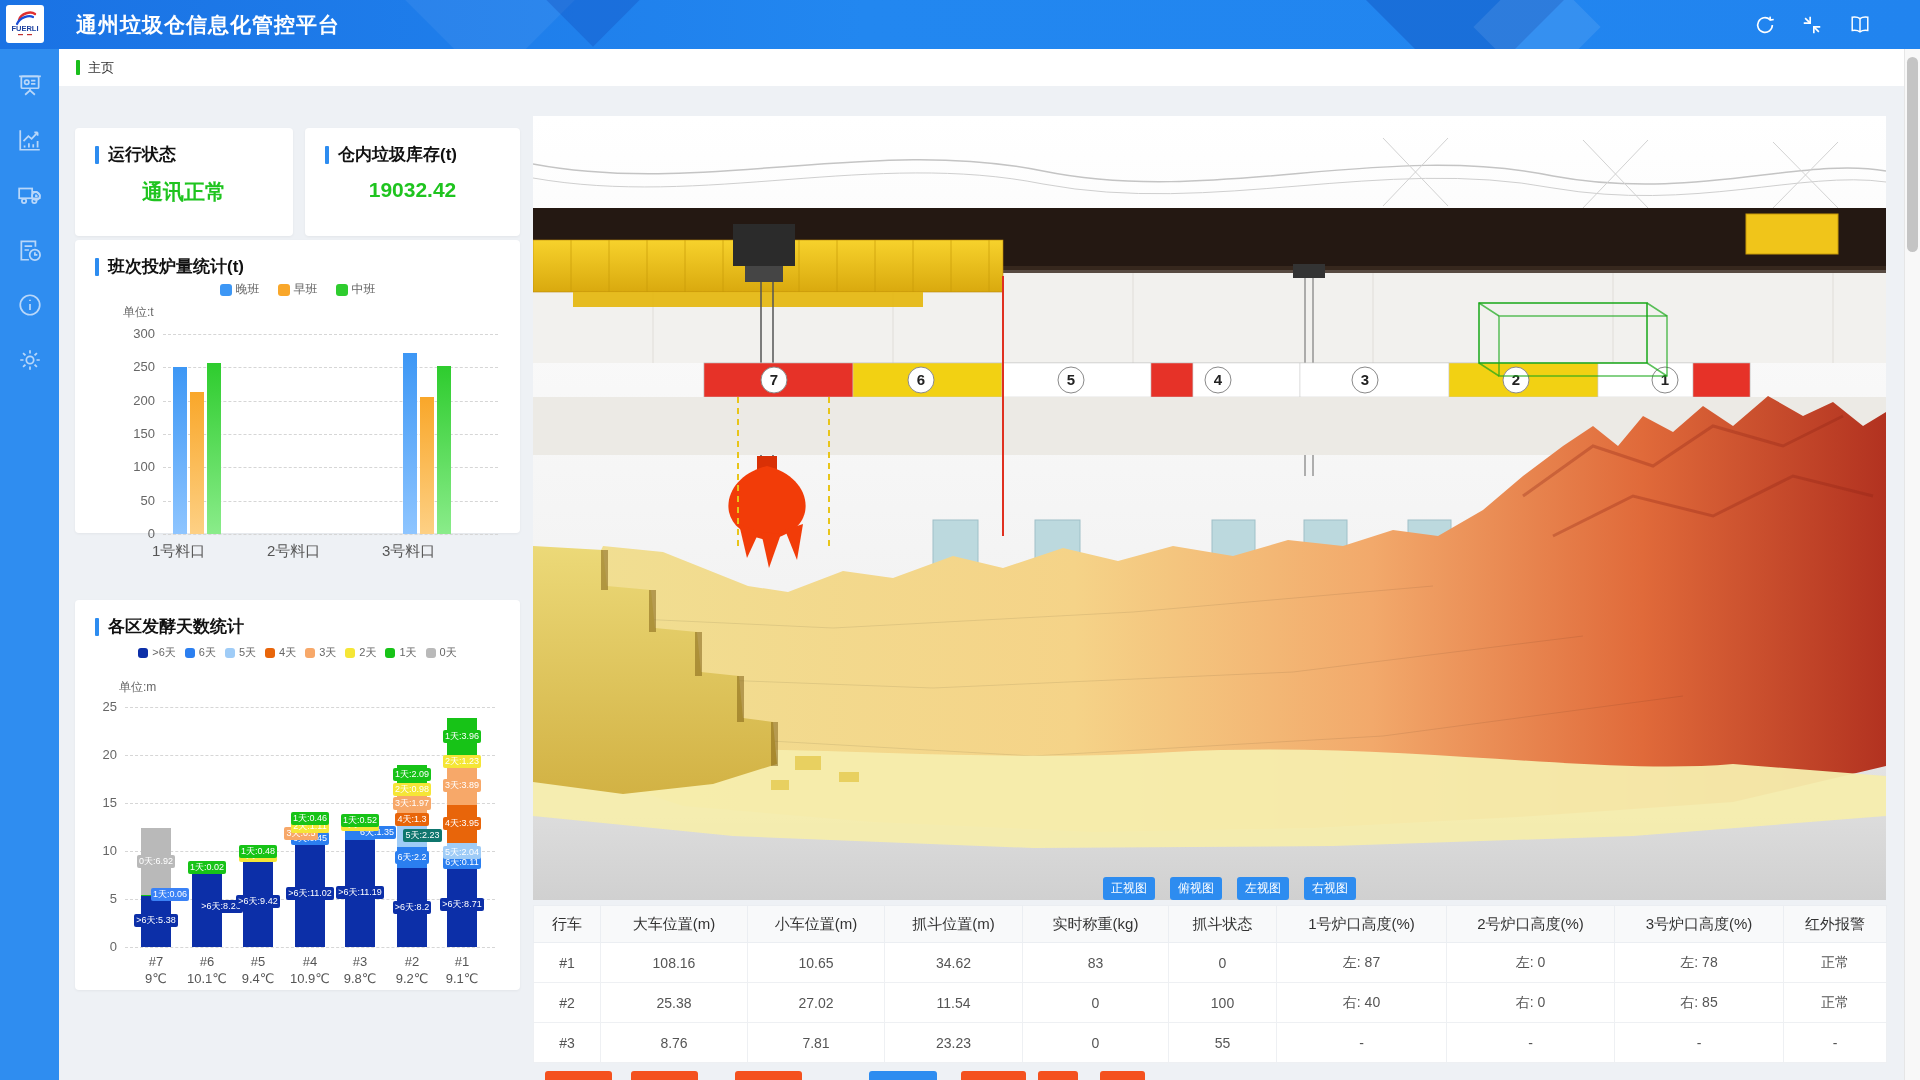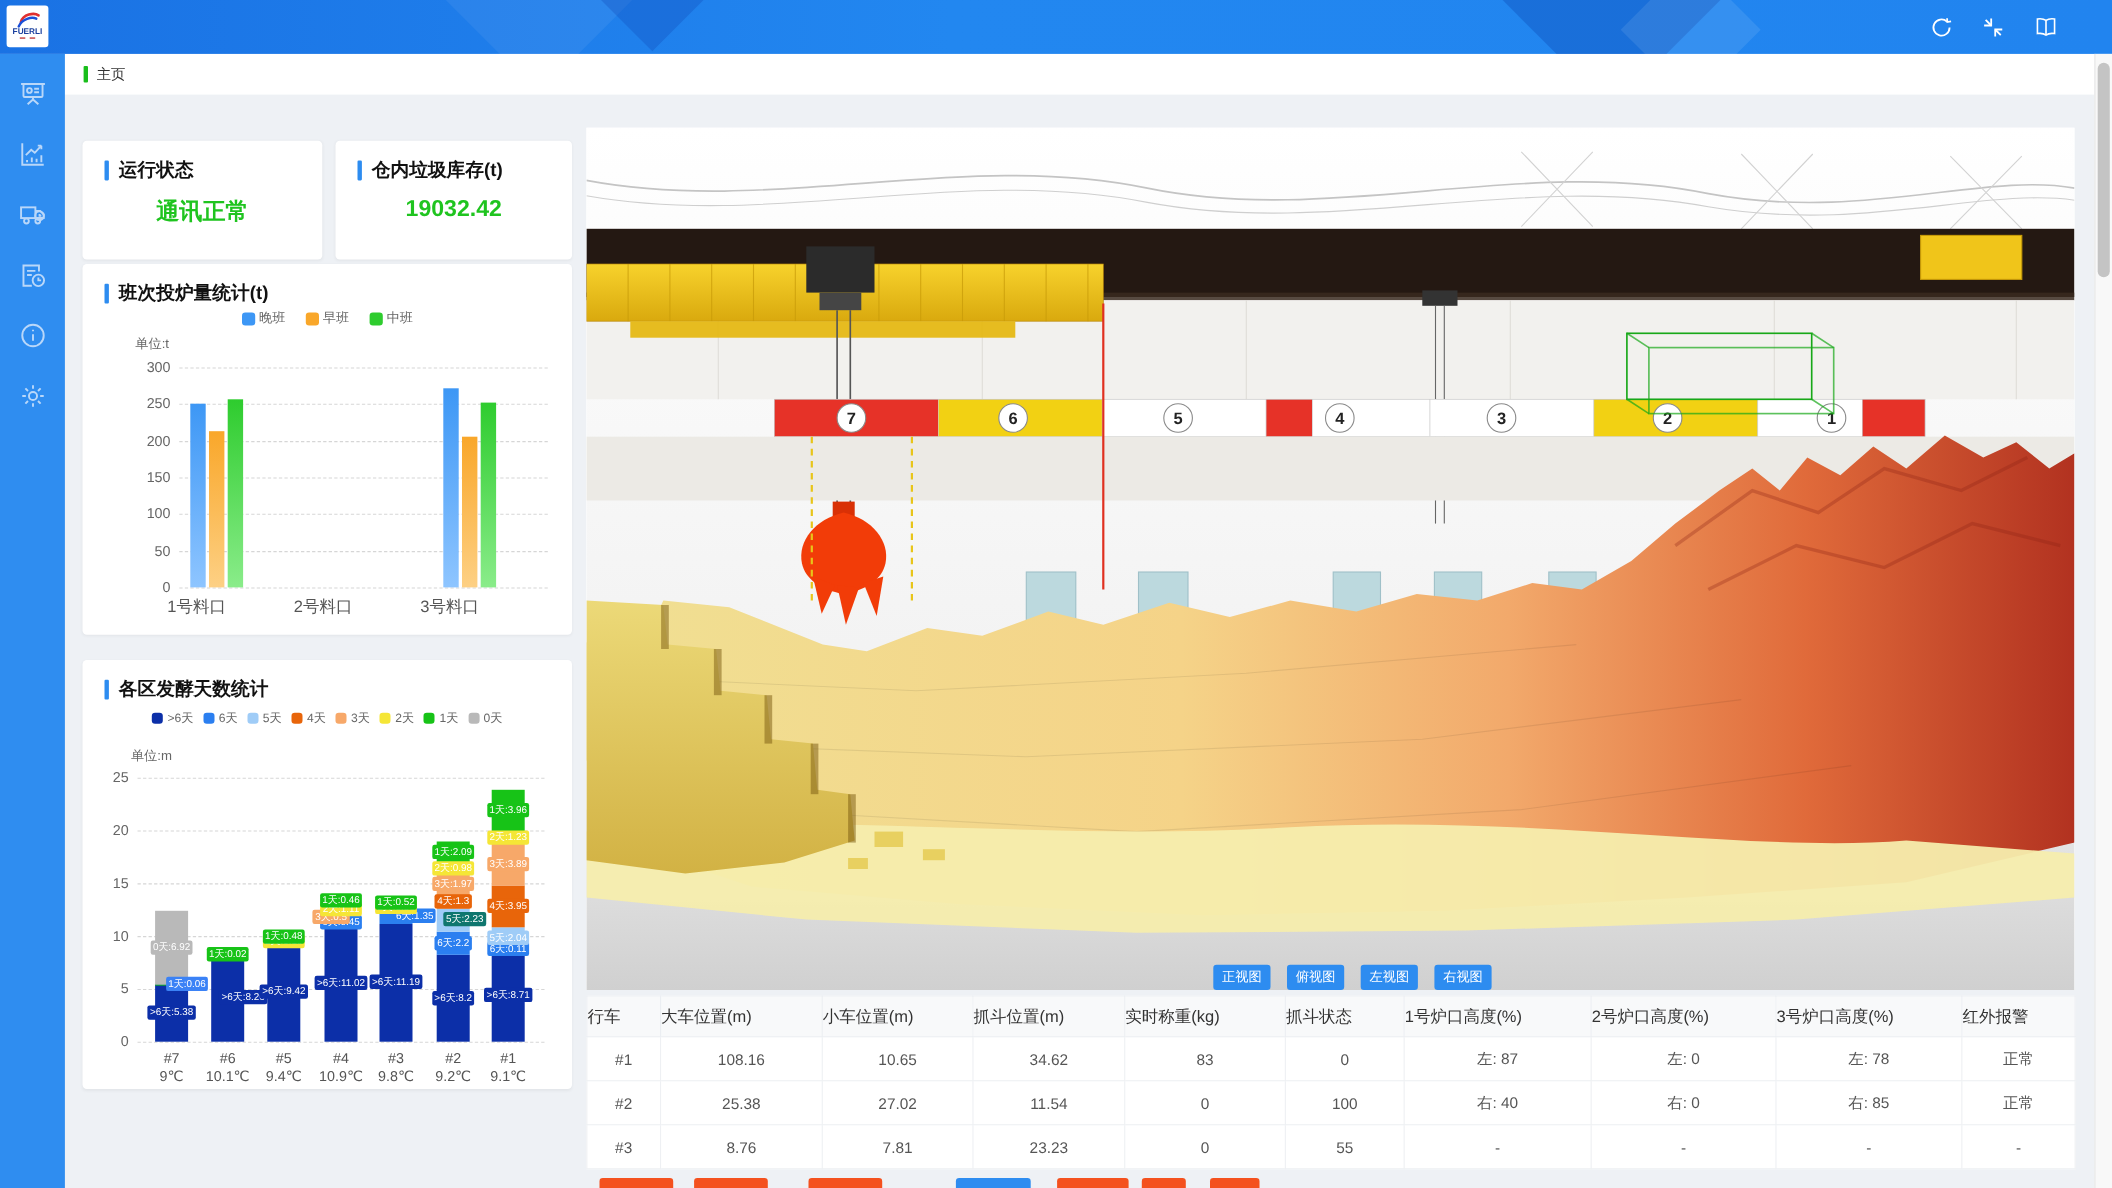--- a/index.html
+++ b/index.html
@@ -86,6 +86,7 @@
       <rect x="19" y="27" width="5" height="1.2" fill="#c03030"></rect>
     </svg>
   </div>
+  <div class="app-title">通州垃圾仓信息化管控平台</div>
   <div class="top-icons">
     <svg width="22" height="22" viewBox="0 0 24 24">
       <path d="M20,12 a8,8 0 1 1 -2.6,-5.9" fill="none" stroke="#fff" stroke-width="1.8"></path>

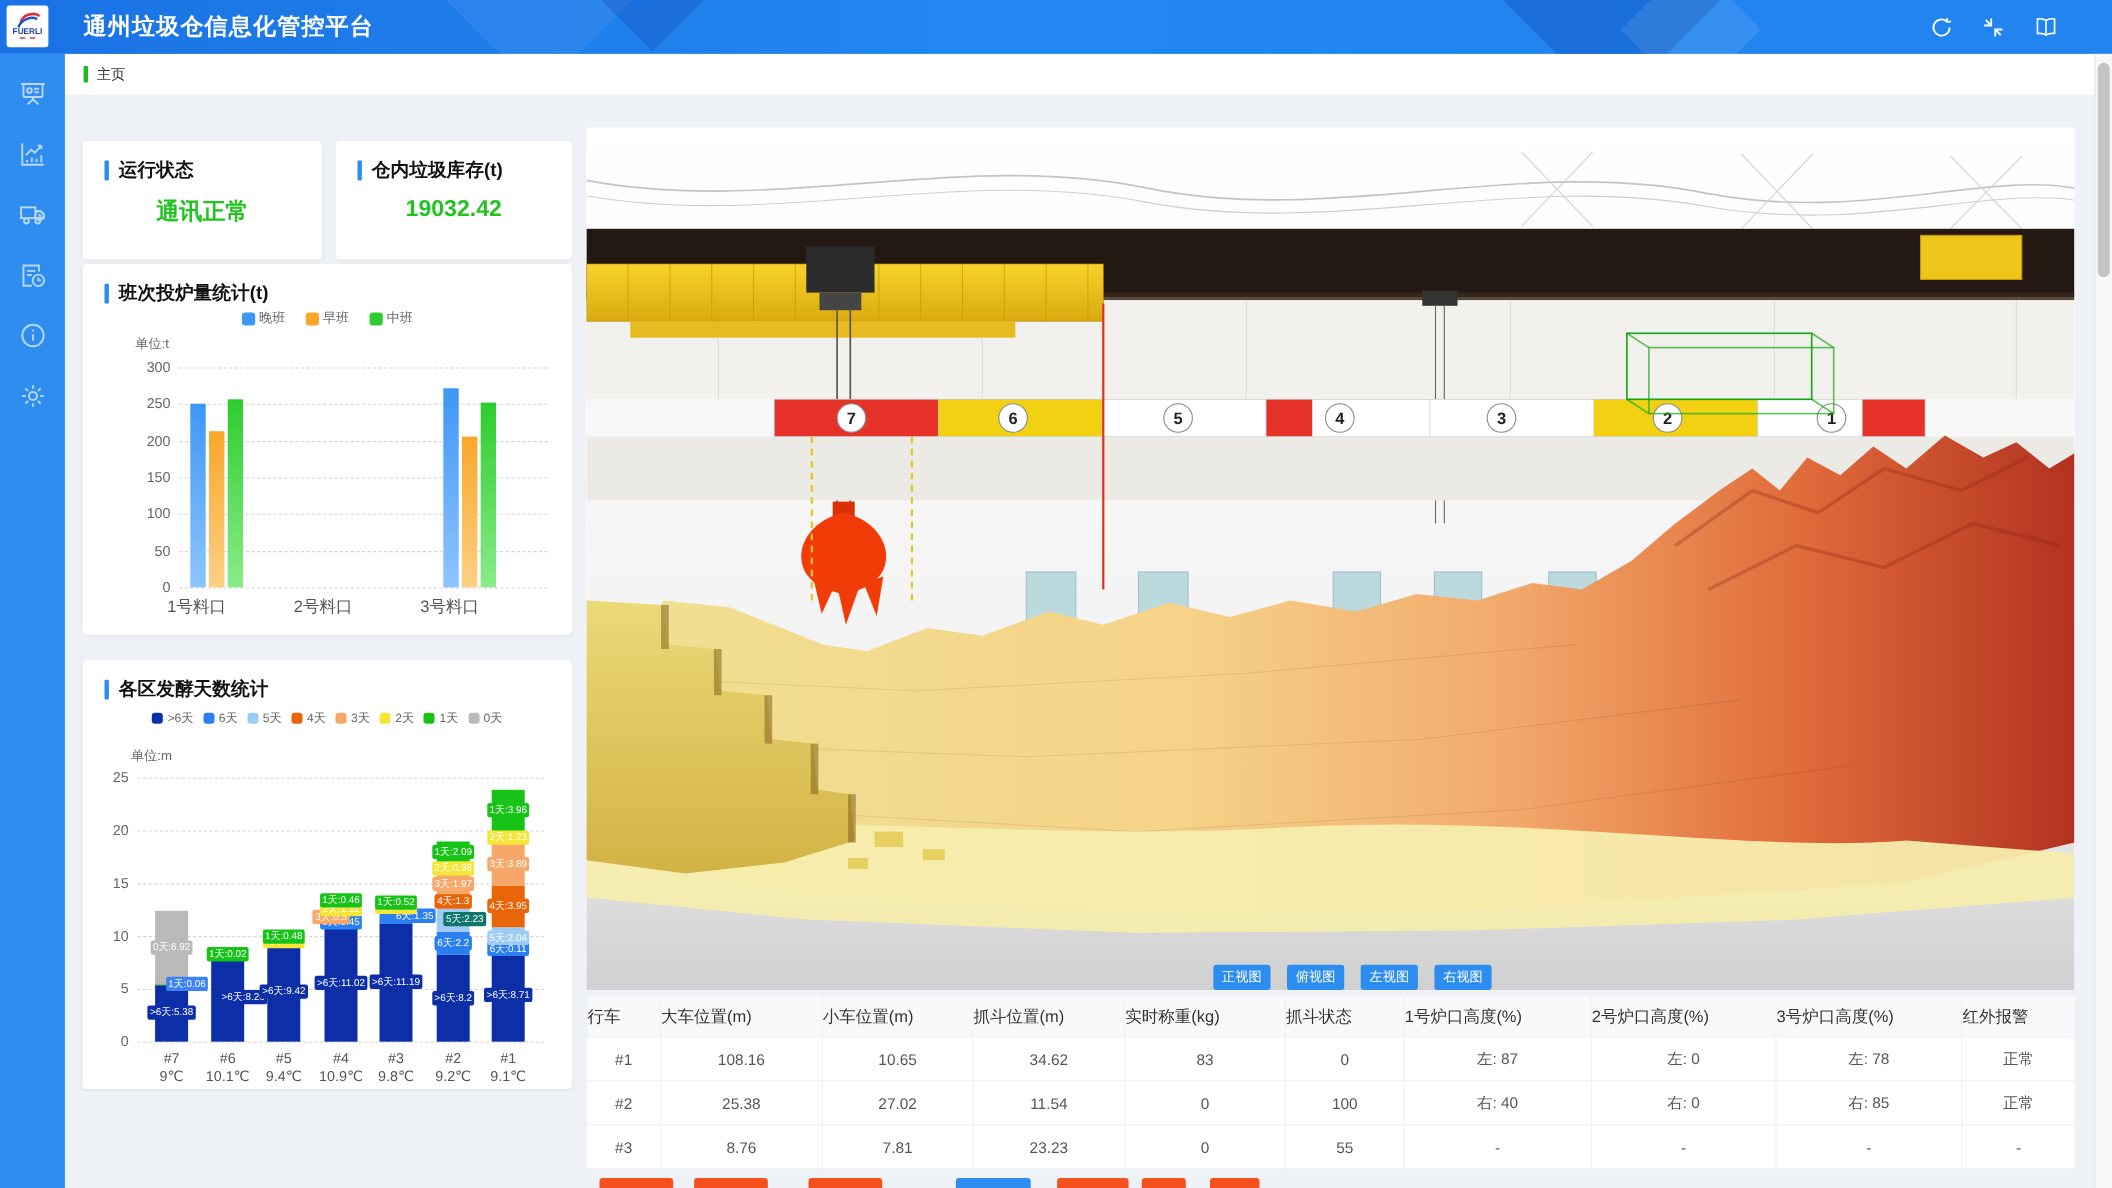--- a/index.html
+++ b/index.html
@@ -177,7 +177,7 @@
   <div class="stat-value">19032.42</div>
 </div>
 
-<div class="panel" style="left:75px;top:240px;width:445px;height:337px">
+<div class="panel" style="left:75px;top:240px;width:445px;height:293px">
   <div class="panel-title">
       <span class="tbar"></span>
     <span>班次投炉量统计(t)</span>

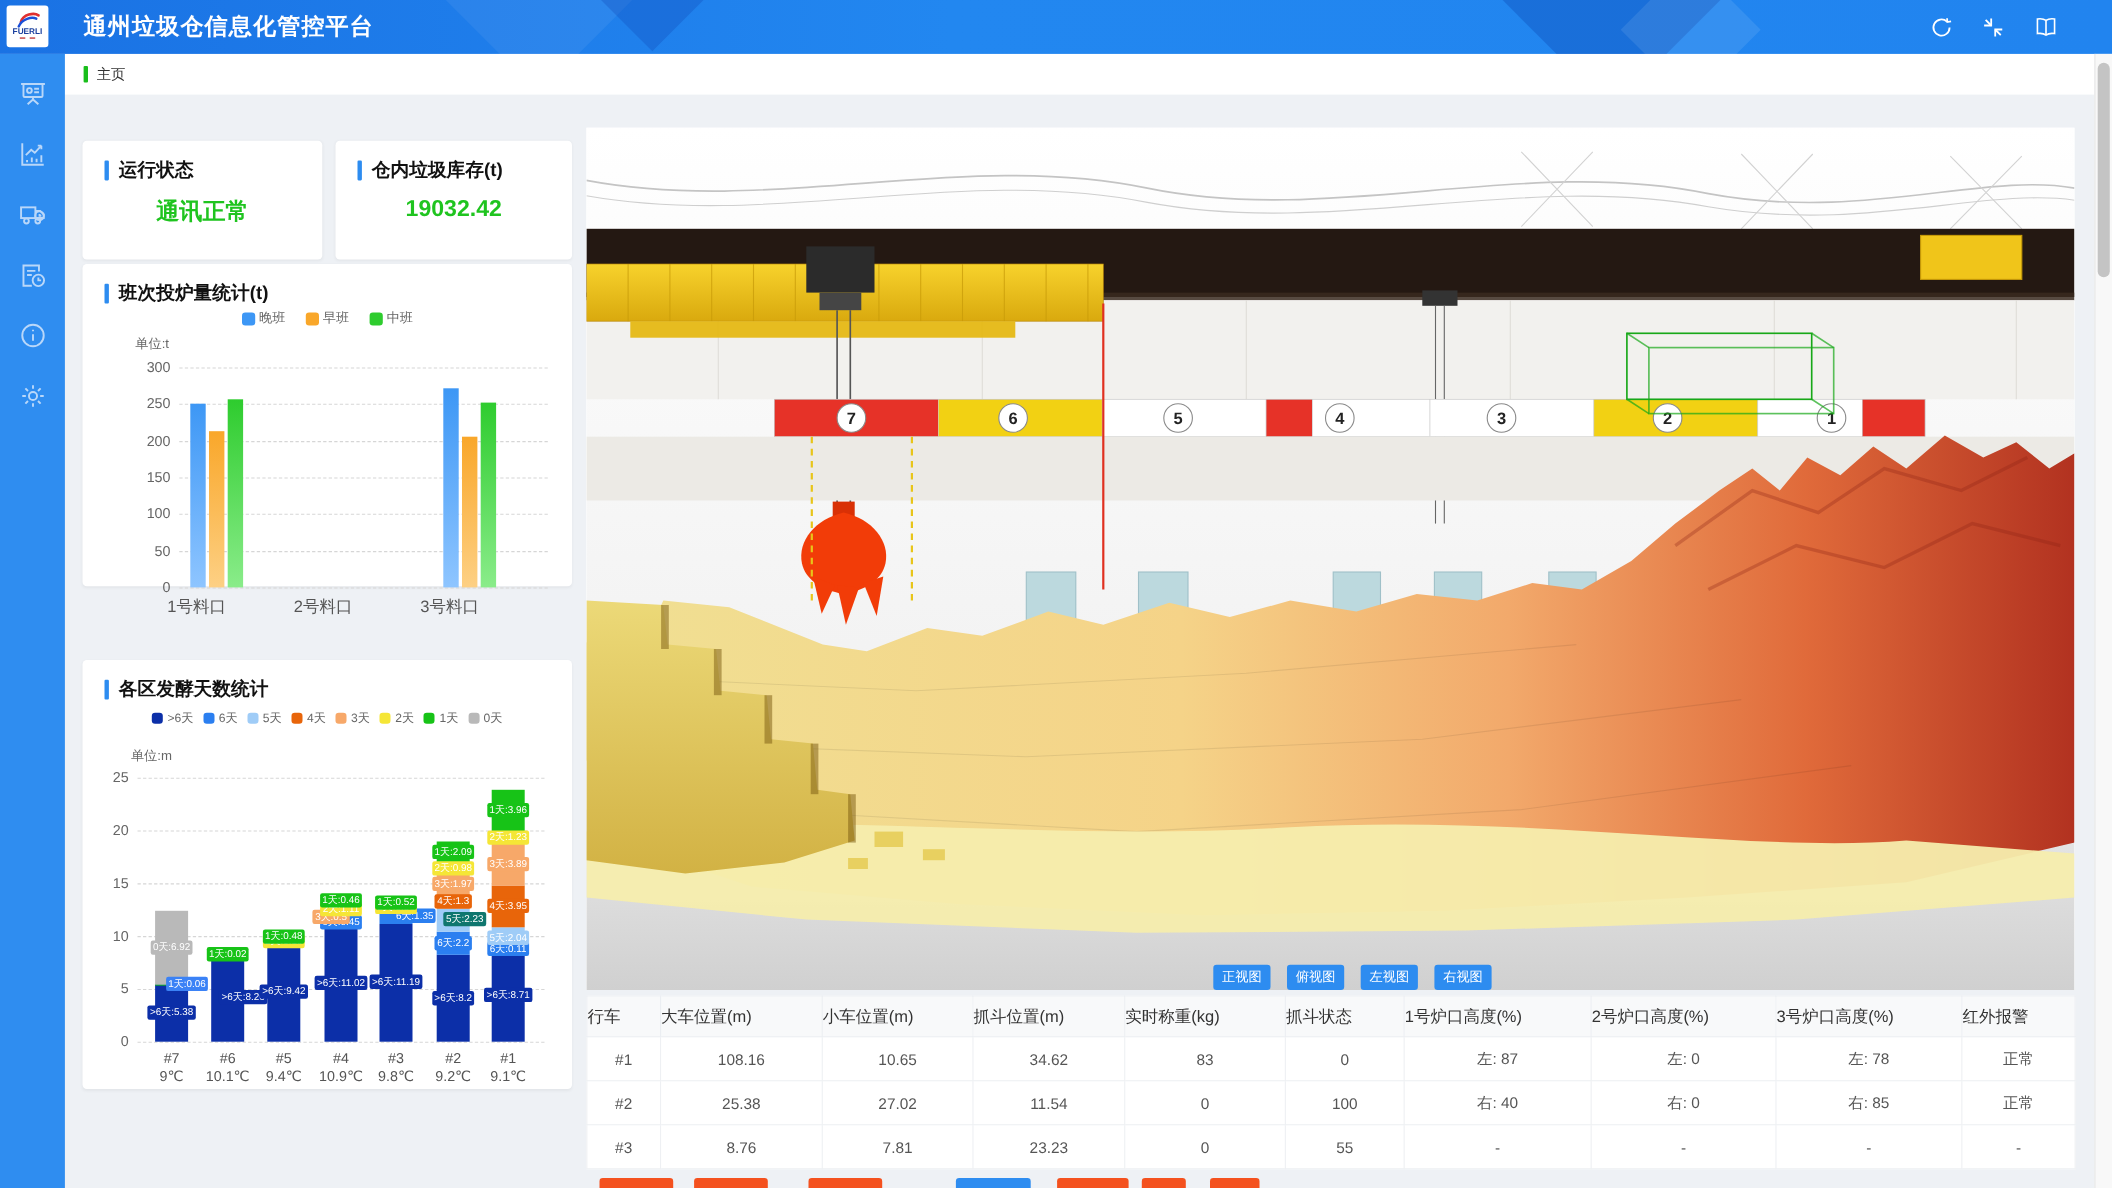--- a/index.html
+++ b/index.html
@@ -58,7 +58,7 @@
   
   .data-table{position:absolute;left:533px;top:905px;width:1353px;border-collapse:collapse;background:#fff;table-layout:fixed}
   .data-table th{height:37px;font-size:15px;color:#333;font-weight:normal;background:#f8f9fa;
-    border:1px solid #ebeef2;text-align:left;overflow:hidden;white-space:nowrap}
+    border:1px solid #ebeef2;text-align:center;overflow:hidden;white-space:nowrap}
   .data-table td{height:40px;font-size:14px;color:#555;border:1px solid #eef0f3;text-align:center;white-space:nowrap}
   .cell-ok{color:#2fc32f}
 

